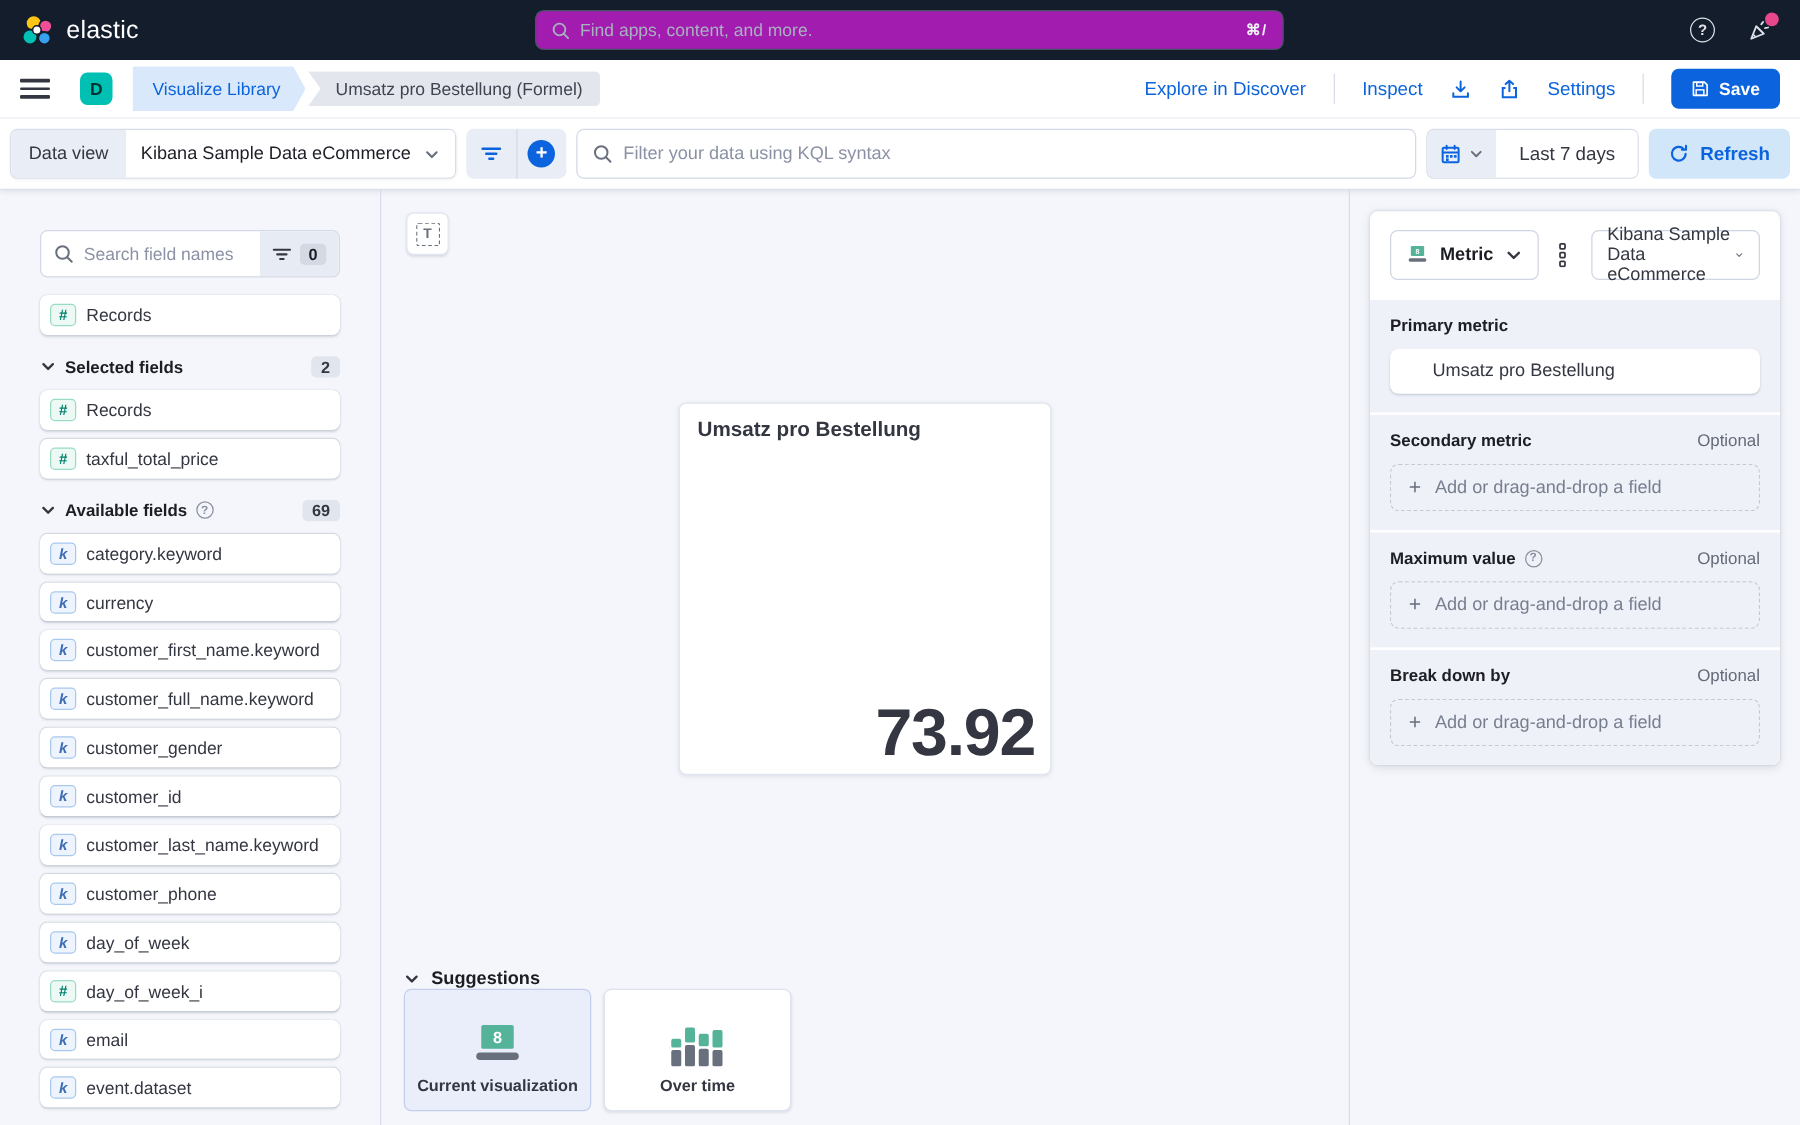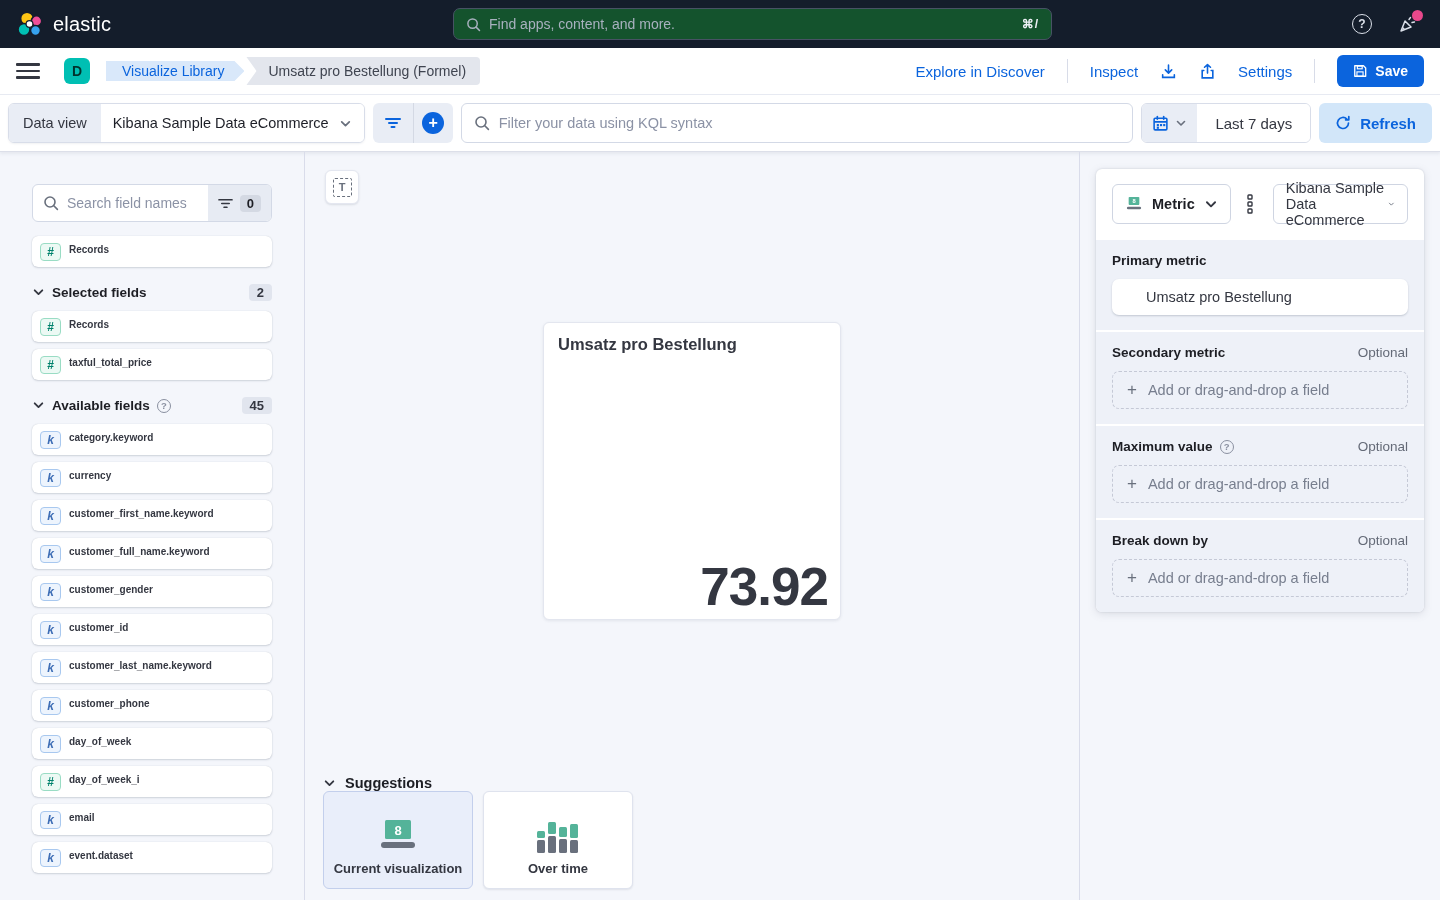--- a/index.html
+++ b/index.html
@@ -10,7 +10,7 @@
   .top-bar { position:absolute; top:0; left:0; width:1440px; height:48px; background:#141d2b; display:flex; align-items:center; padding:0 16px; }
   .brand { display:flex; align-items:center; gap:9px; }
   .brand-name { color:#ffffff; font-size:20px; letter-spacing:.2px; }
-  .global-search { position:absolute; left:453px; top:8px; width:599px; height:32px; background:#14532d; border:1px solid #475264; border-radius:7px; display:flex; align-items:center; padding:0 12px; gap:8px; }
+  .global-search { position:absolute; left:428px; top:8px; width:599px; height:32px; background:#a21caf; border:1px solid #475264; border-radius:7px; display:flex; align-items:center; padding:0 12px; gap:8px; }
   .global-search input { flex:1; background:transparent; border:none; outline:none; color:#dfe5ef; font-size:14px; font-family:inherit; }
   .global-search input::placeholder { color:#a8b1bf; }
   .kbd-hint { color:#eef2f7; font-size:12px; font-weight:bold; letter-spacing:1px; }

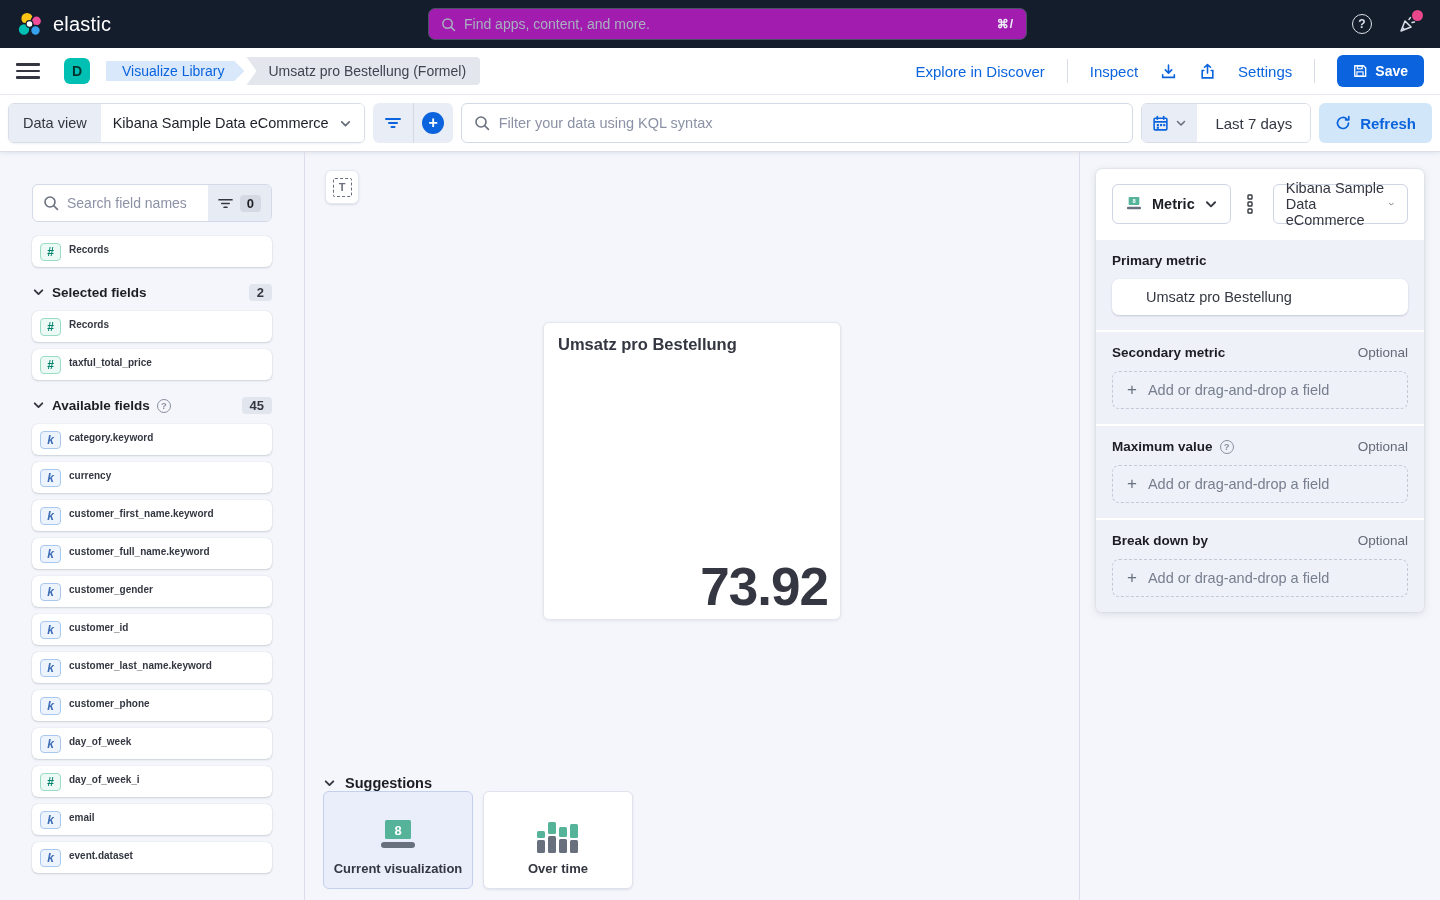--- a/index.html
+++ b/index.html
@@ -25,7 +25,7 @@
   .menu-btn span { display:block; height:2.5px; background:#343741; border-radius:1px; }
   .space-badge { width:26px; height:26px; border-radius:6px; background:#00bfb3; color:#00342e; font-size:14px; font-weight:bold; display:grid; place-items:center; margin-right:16px; cursor:pointer; }
   .crumbs { display:flex; align-items:center; }
-  .crumb-first { background:#d9e8fa; color:#0b64dd; font-size:14px; font-weight:500; height:20px; display:flex; align-items:center; padding:0 20px 0 16px; clip-path:polygon(0 0, calc(100% - 10px) 0, 100% 50%, calc(100% - 10px) 100%, 0 100%); cursor:pointer; }
+  .crumb-first { background:#d9e8fa; color:#0b64dd; font-size:14px; font-weight:500; height:36px; display:flex; align-items:center; padding:0 20px 0 16px; clip-path:polygon(0 0, calc(100% - 10px) 0, 100% 50%, calc(100% - 10px) 100%, 0 100%); cursor:pointer; }
   .crumb-last { background:#e3e6ed; color:#3f4450; font-size:14px; font-weight:500; height:28px; display:flex; align-items:center; padding:0 14px 0 22px; margin-left:2px; clip-path:polygon(0 0, 100% 0, 100% 100%, 0 100%, 10px 50%); border-radius:0 4px 4px 0; }
   .nav-actions { margin-left:auto; display:flex; align-items:center; gap:22px; }
   .nav-link { color:#0b64dd; font-size:15px; cursor:pointer; white-space:nowrap; }

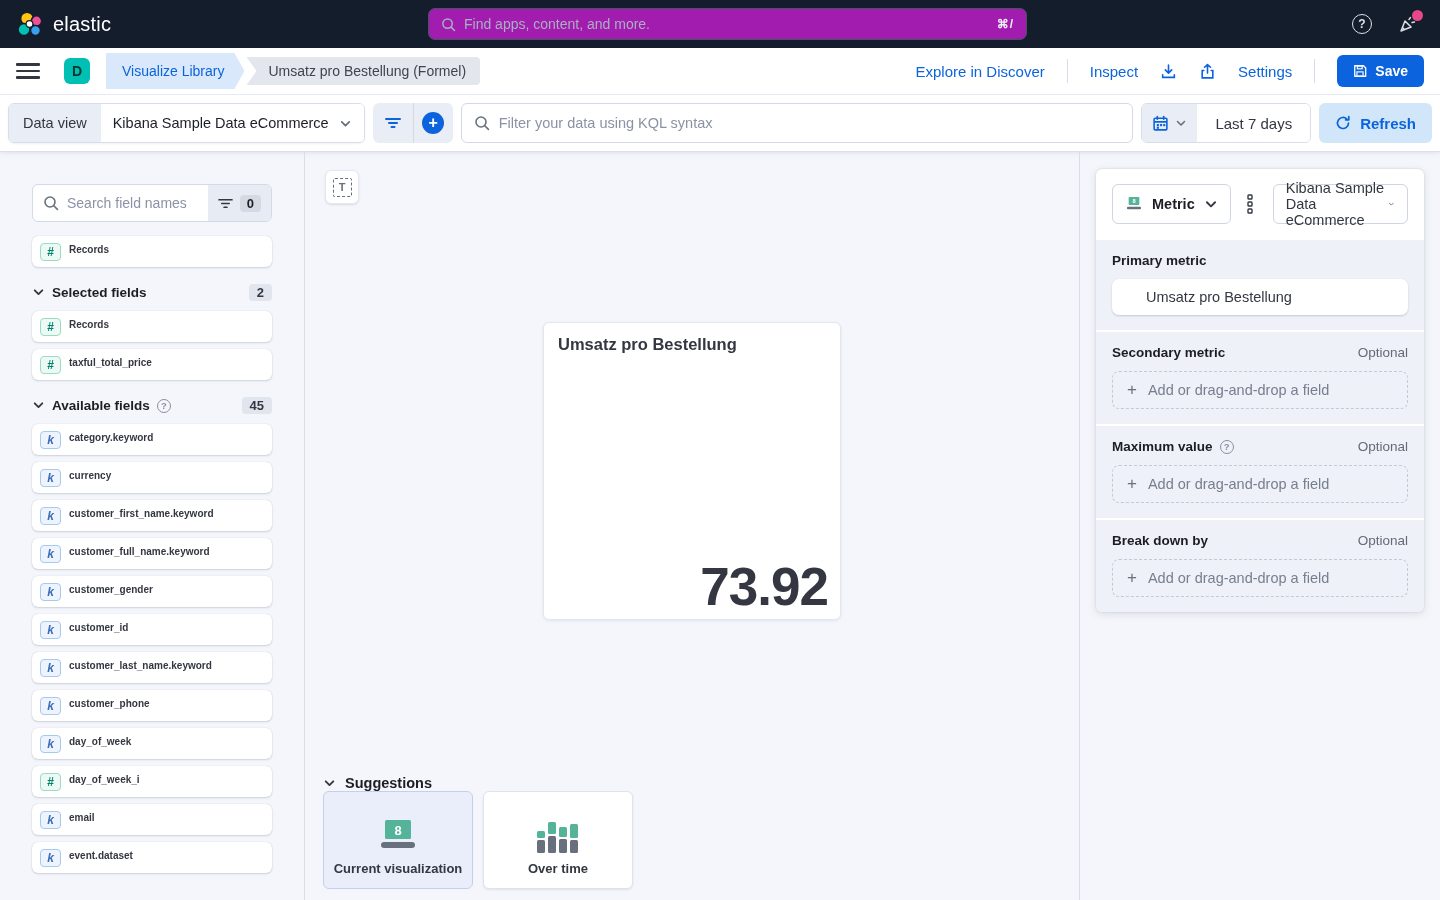--- a/index.html
+++ b/index.html
@@ -65,7 +65,7 @@
   .f-badge { flex:none; width:21px; height:18px; border-radius:4px; display:grid; place-items:center; font-size:12px; font-weight:bold; margin-top:1px; }
   .f-badge.number { background:#ecf9f4; border:1px solid #99dcc4; color:#00816c; }
   .f-badge.keyword { background:#edf4fd; border:1px solid #a8c8ef; color:#3d6db5; font-style:italic; }
-  .f-name { font-size:10px; color:#343741; line-height:1.35; word-break:break-all; padding-top:1px;font-weight:bold; }
+  .f-name { font-size:14px; color:#343741; line-height:1.35; word-break:break-all; padding-top:1px; }
   .side-head { display:flex; align-items:center; gap:7px; margin-top:17px; margin-bottom:10px; cursor:pointer; }
   .side-head .title { font-size:13.5px; font-weight:bold; color:#1d1e24; }
   .count-badge { margin-left:auto; background:#e1e5ee; border-radius:4px; padding:1px 8px; font-size:13px; font-weight:bold; color:#343741; }

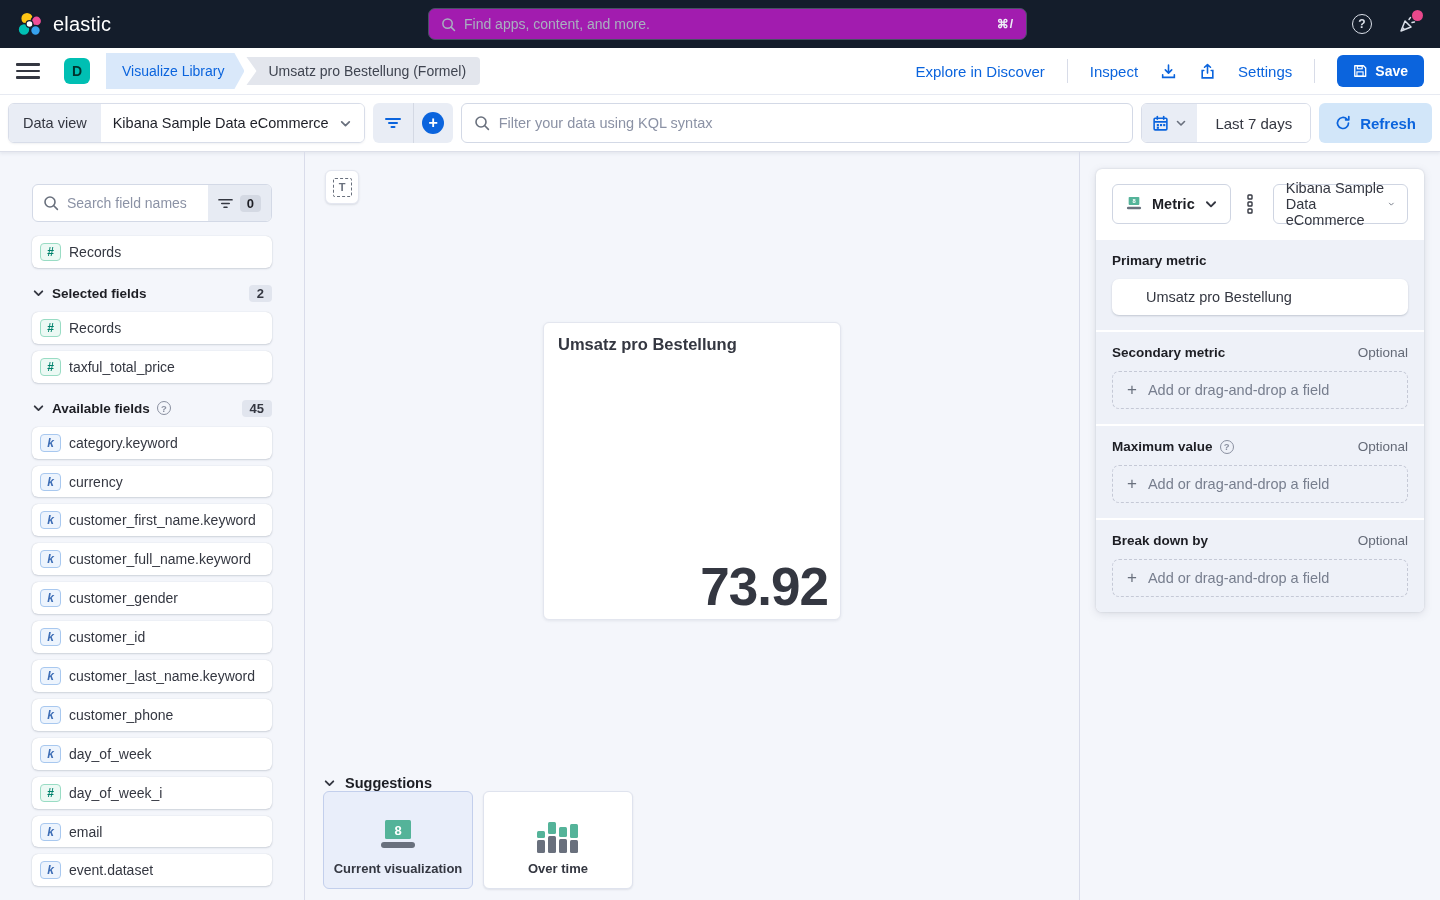--- a/index.html
+++ b/index.html
@@ -295,7 +295,7 @@
         </svg>
       <span class="title">Available fields</span>
       <span class="info-dot">?</span>
-      <span class="count-badge">45</span>
+      <span class="count-badge">69</span>
     </div>
     <div>
 

